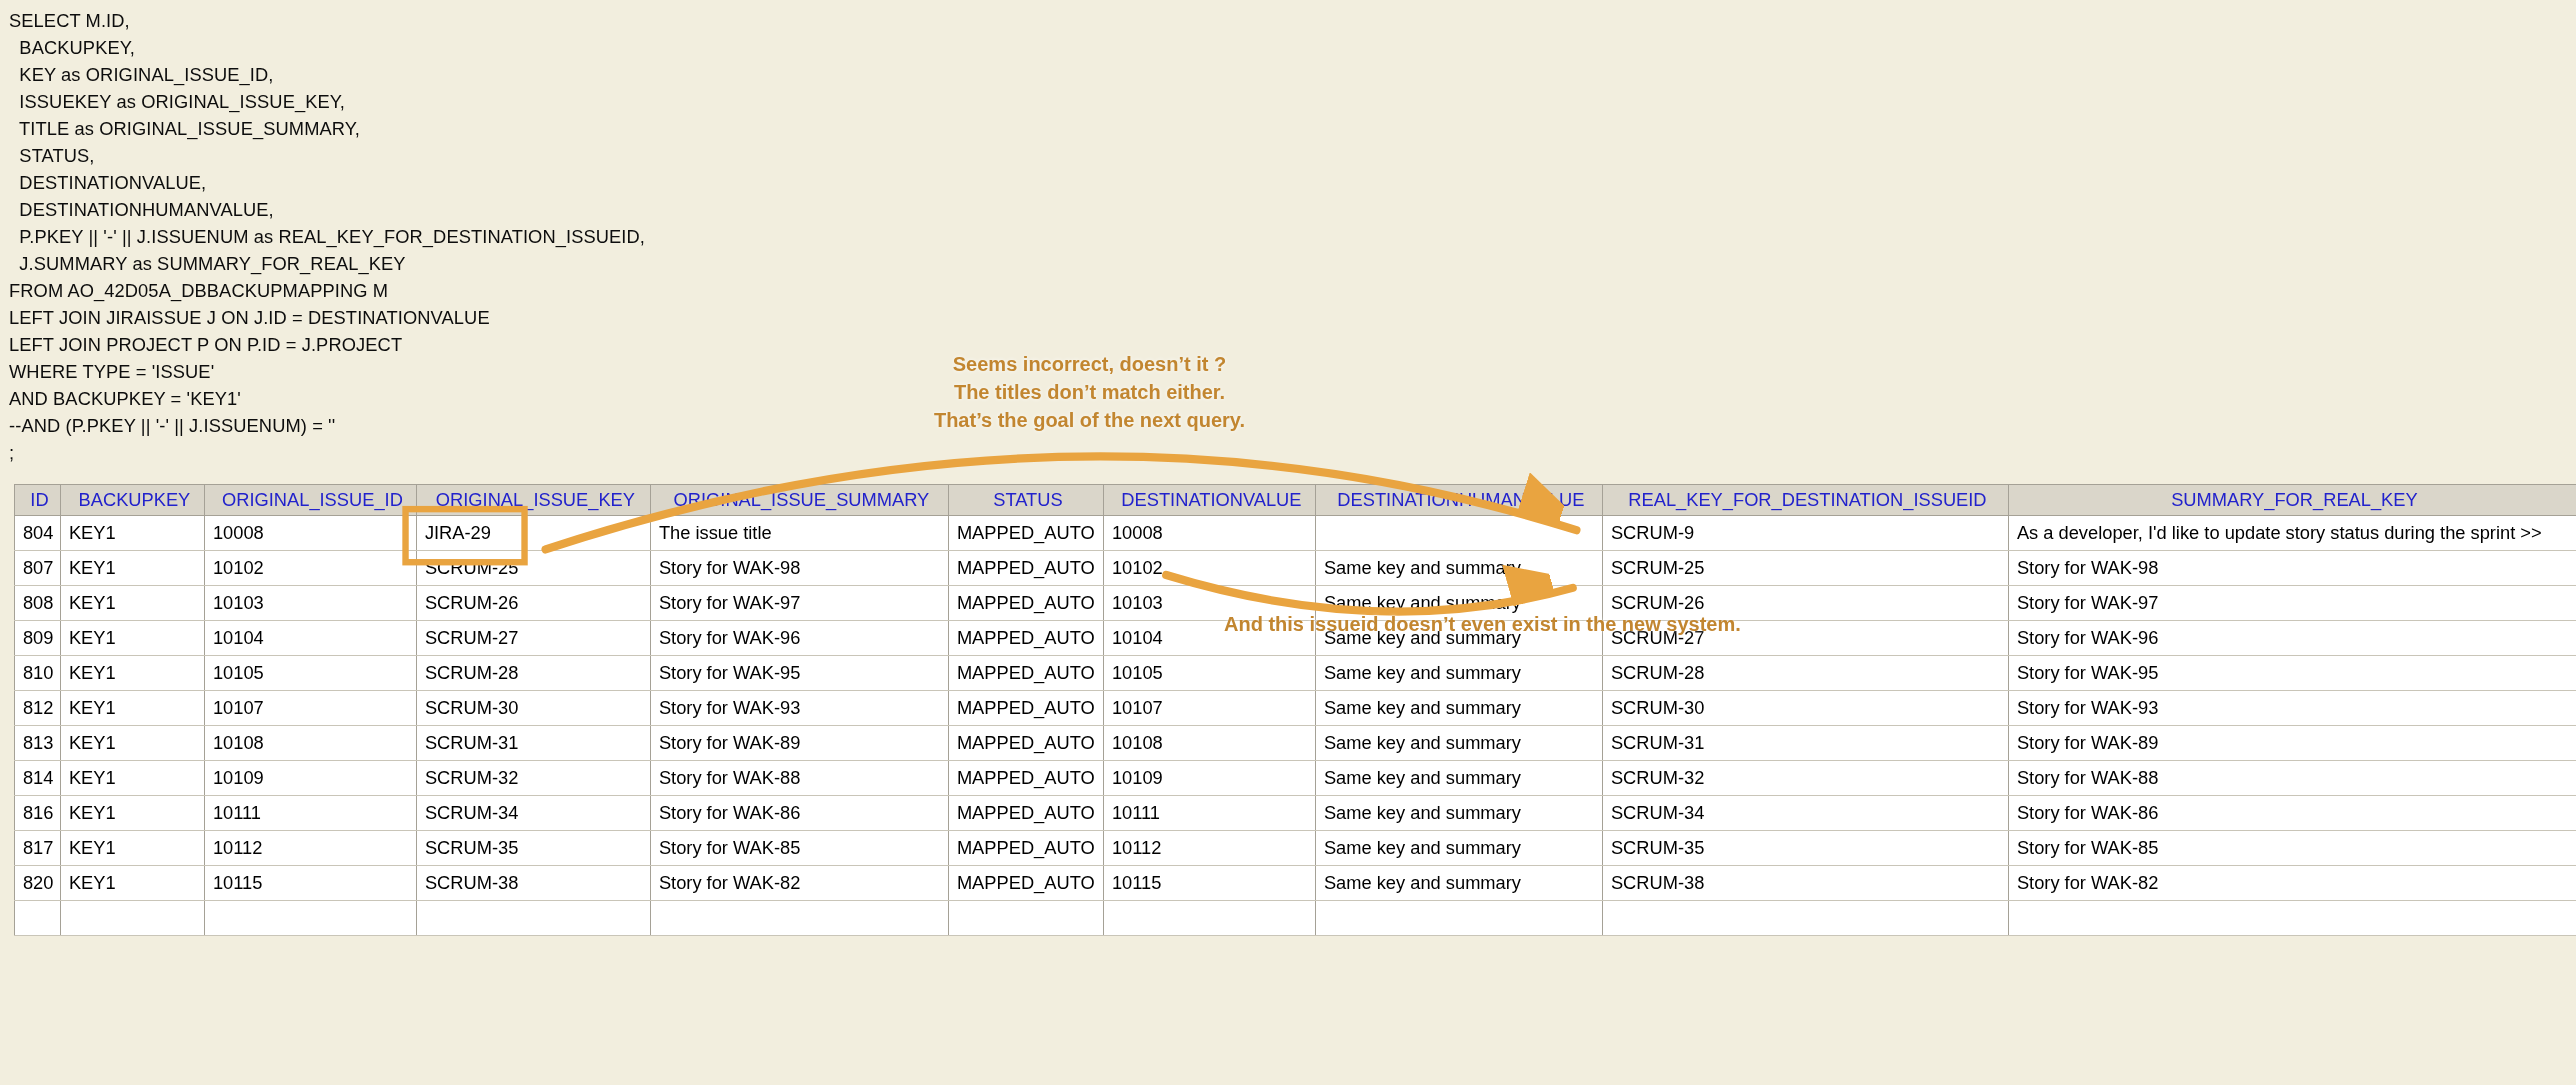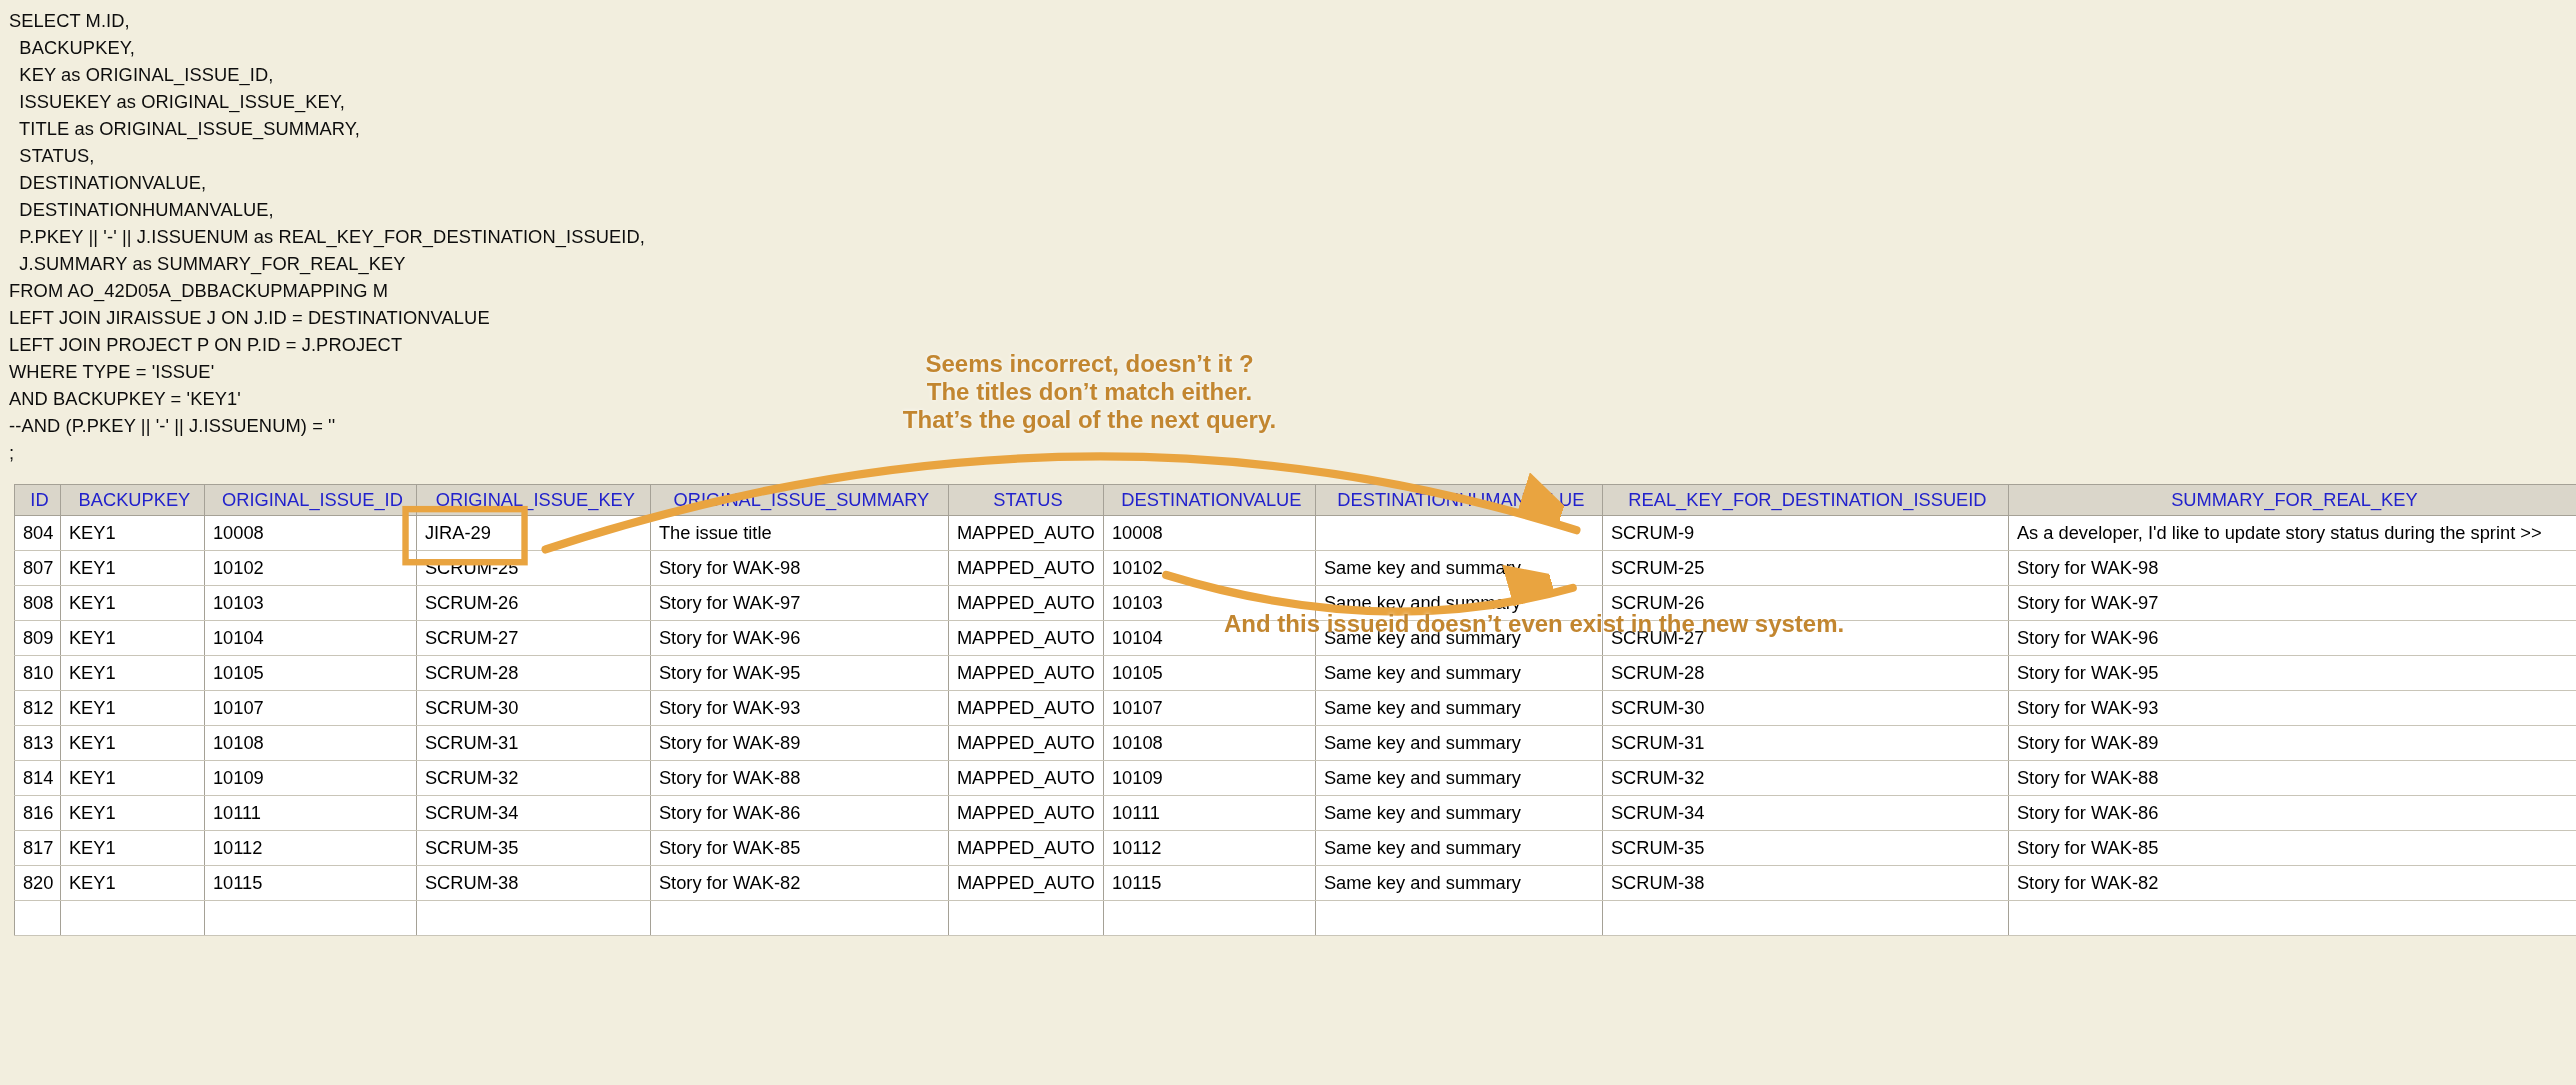--- a/index.html
+++ b/index.html
@@ -48,7 +48,7 @@
   .note{
     position:absolute;font-weight:bold;
     color:var(--note-color,#c28630);
-    font-size:24px;line-height:28px;white-space:nowrap;
+    font-size:20px;line-height:28px;white-space:nowrap;
     text-shadow:0 0 4.6px rgba(255,255,255,0.85);
   }
   .note1{left:815px;top:350px;width:549px;text-align:center;}

